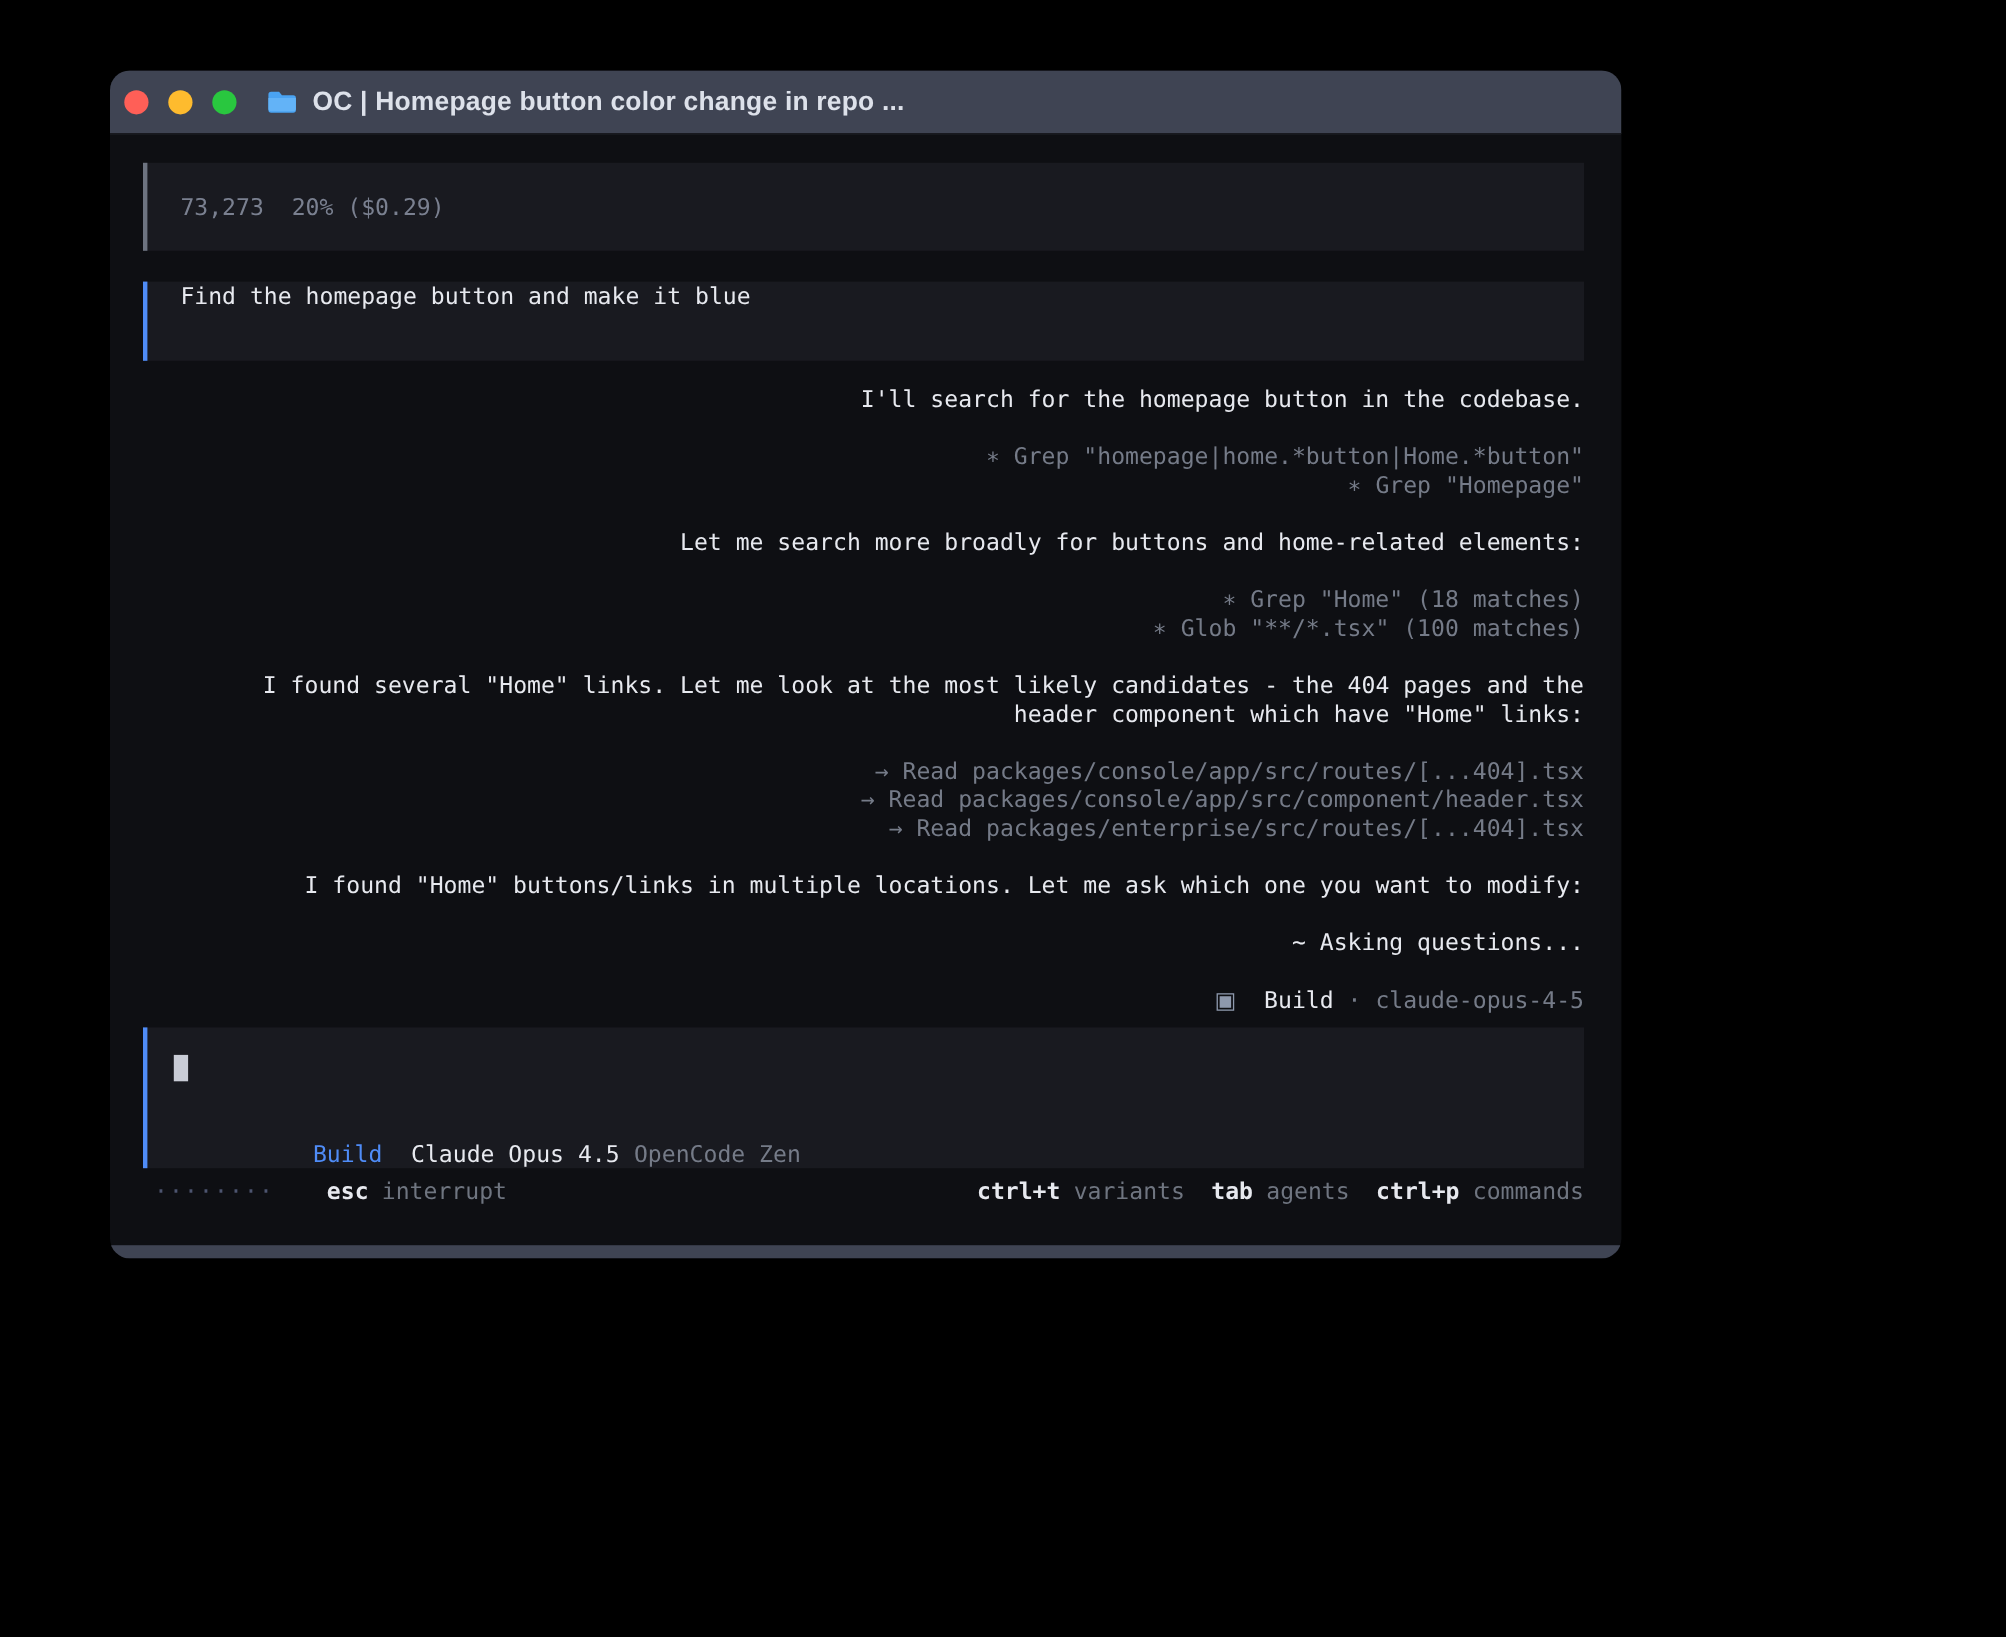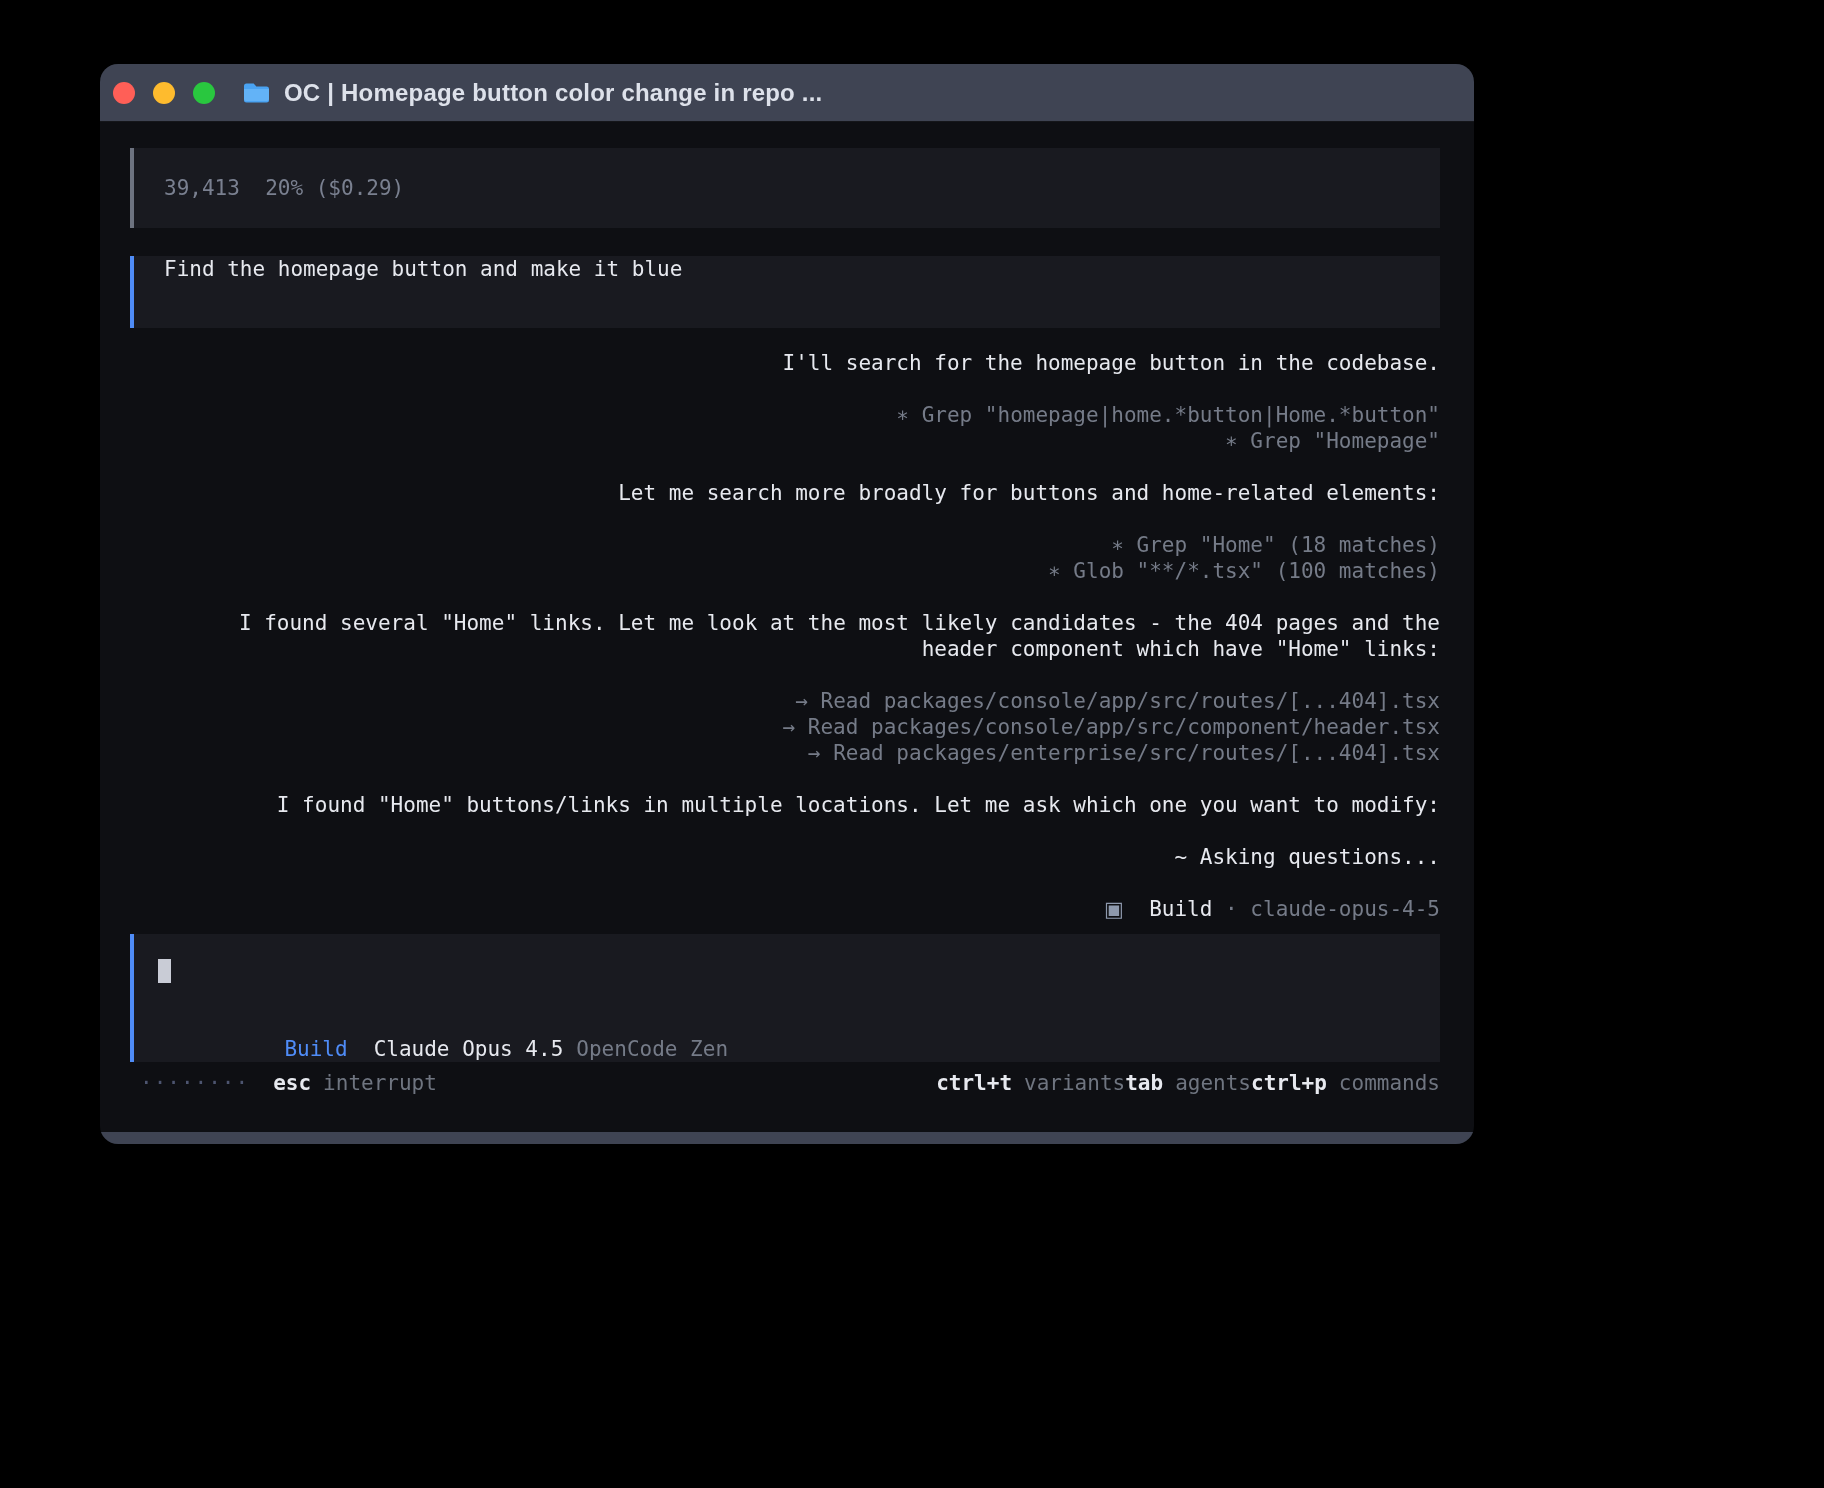--- a/index.html
+++ b/index.html
@@ -118,7 +118,7 @@
     <div class="content">
 
       <div class="session-header">
-        <span class="sh-stats">39,413  20% ($0.29)</span>
+        <span class="sh-stats">73,273  20% ($0.29)</span>
       </div>
 
       <div class="user-msg">

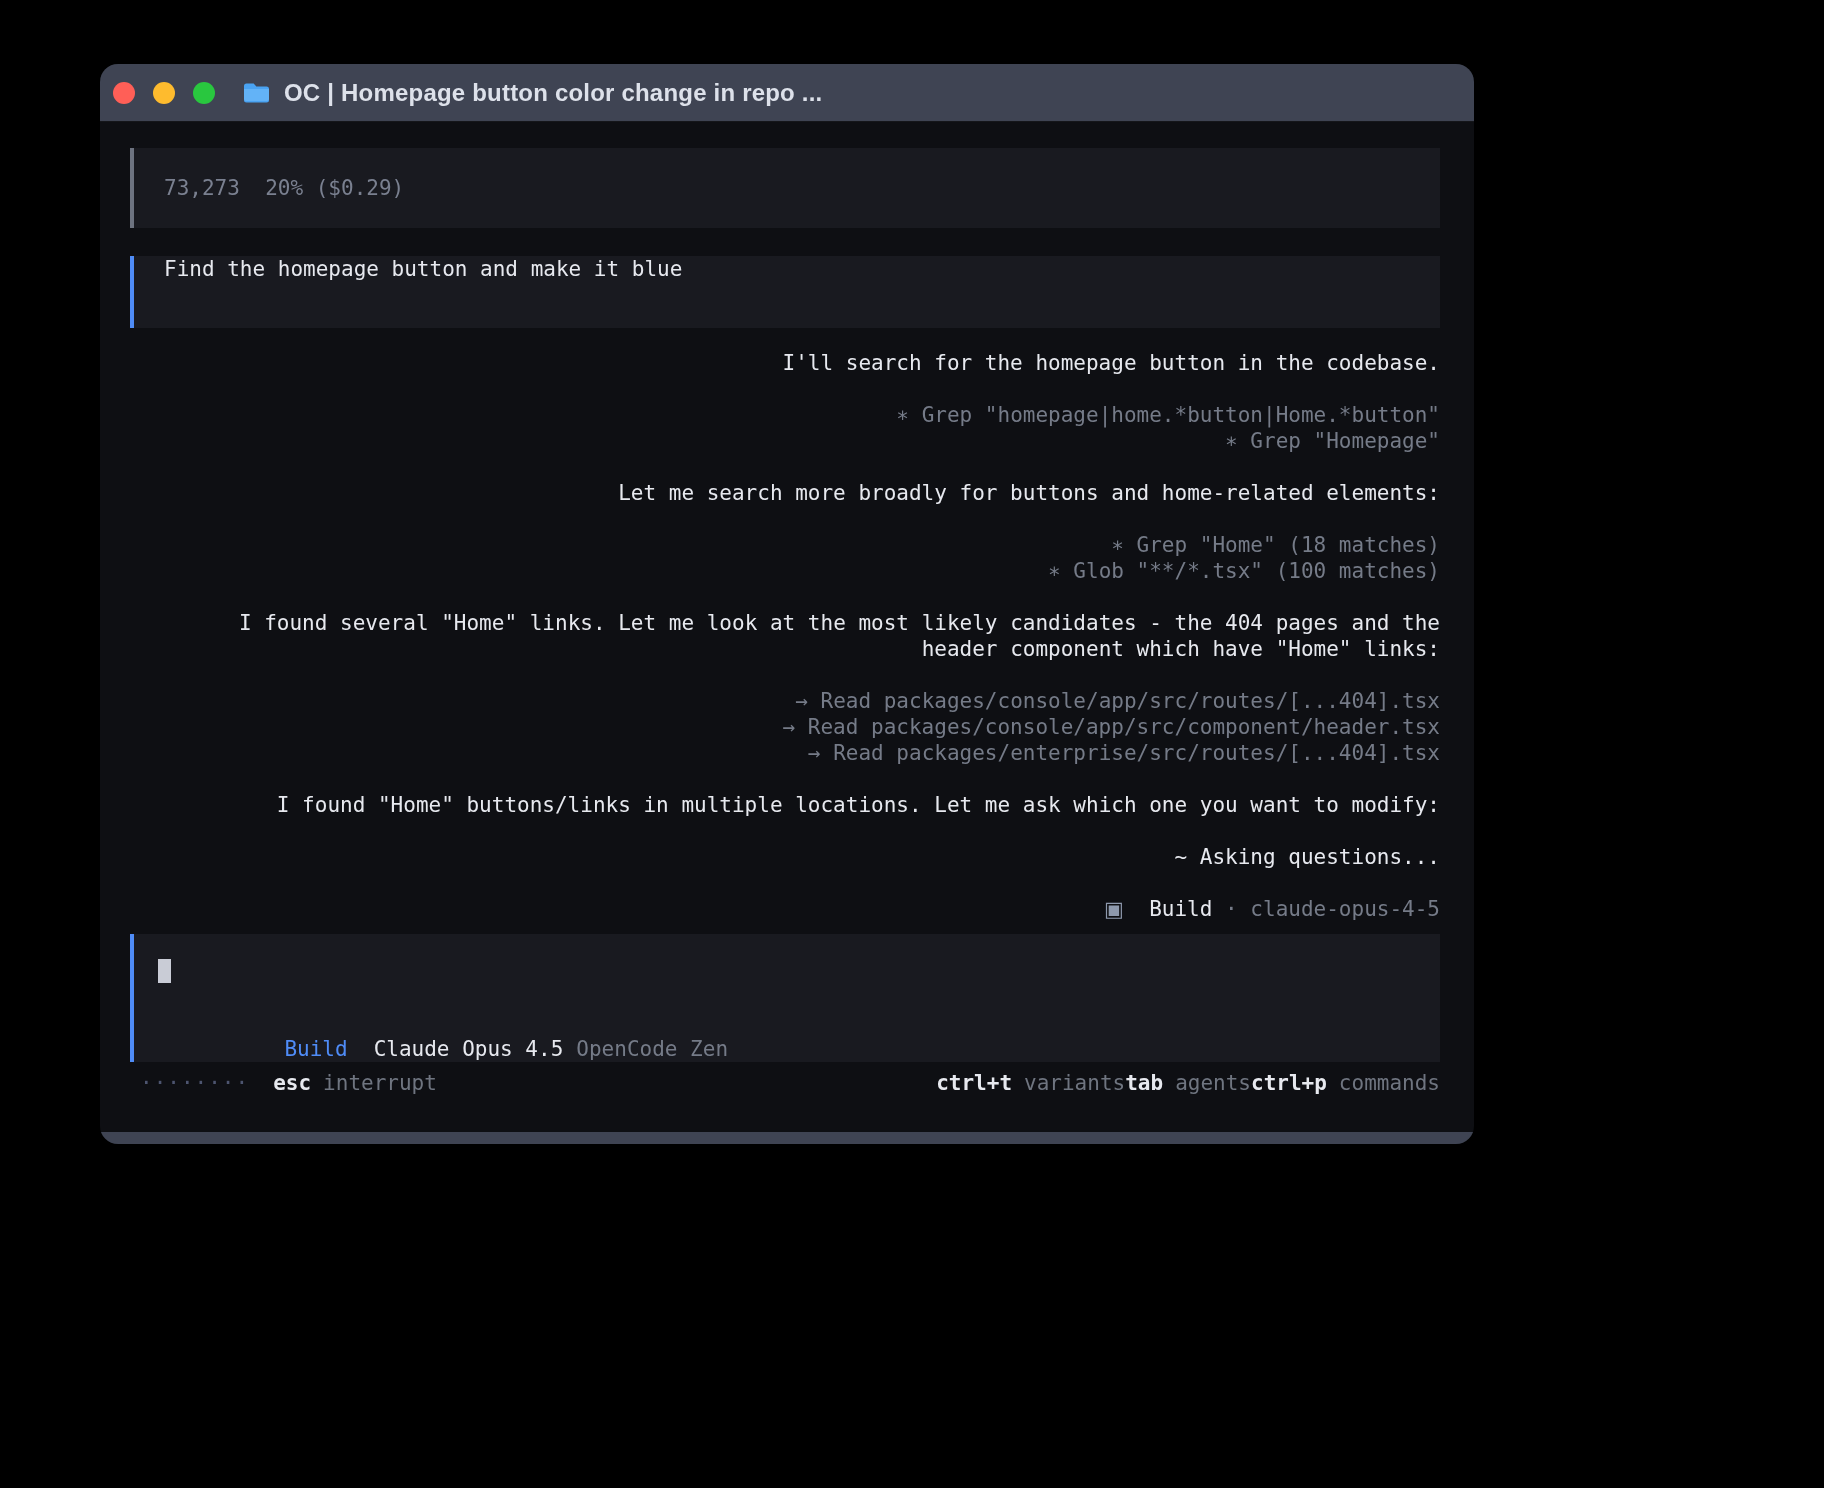--- a/index.html
+++ b/index.html
@@ -84,7 +84,7 @@
   }
   .status-left{display:flex;align-items:center;gap:24px;}
   .dots{color:#4d5570;letter-spacing:1px;white-space:pre;}
-  .hint{white-space:pre;}
+  .hint{white-space:pre;margin-left:24px;}
   .hint b{font-weight:bold;color:var(--text-white);margin-right:12px;}
   .hint i{font-style:normal;color:var(--text-dim);}
   .status-right{display:flex;}

